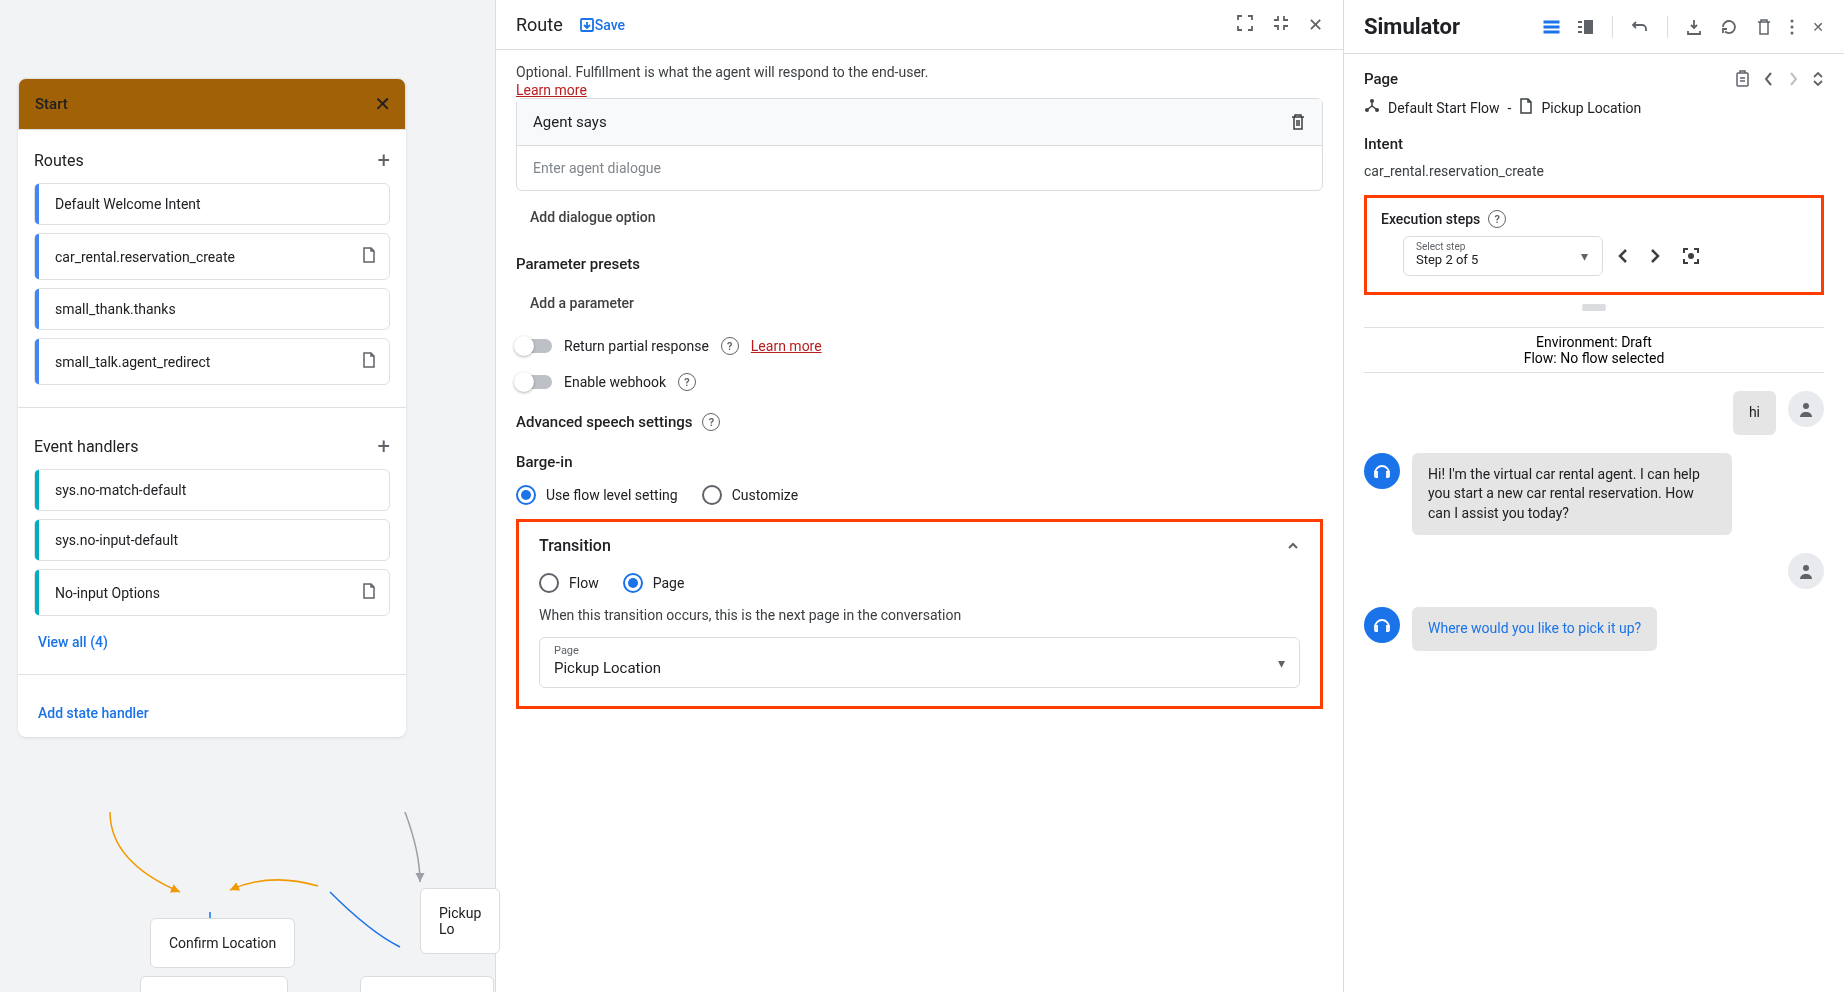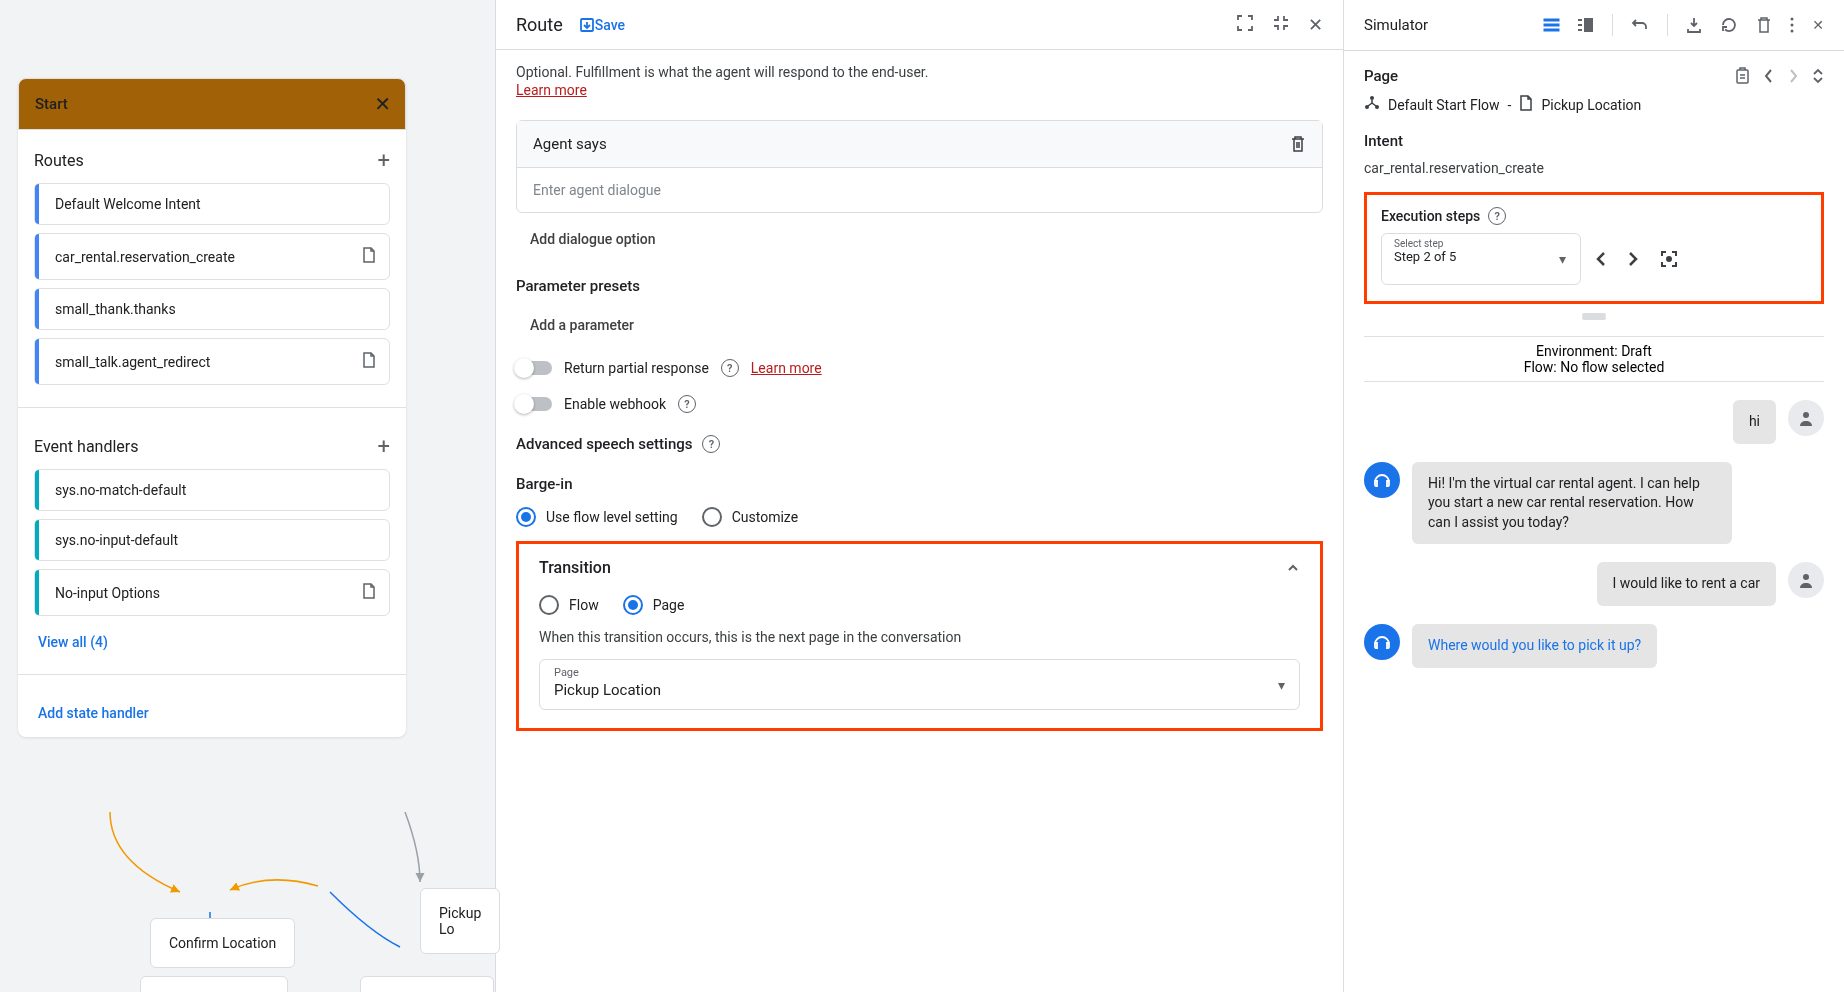--- a/index.html
+++ b/index.html
@@ -62,7 +62,7 @@
 
 .right-panel { width: 500px; display: flex; flex-direction: column; }
 .sim-header { display: flex; align-items: center; padding: 14px 20px; border-bottom: 1px solid #dadce0; gap: 14px; }
-.sim-header h2 { font-size: 15px; font-weight: 400; }
+.sim-header h2 { font-size: 22px; font-weight: 700; }
 .sim-icons { margin-left: auto; display: flex; gap: 18px; color: #5f6368; align-items: center; }
 .sim-body { padding: 16px 20px; }
 .sim-label { font-size: 15px; font-weight: 500; margin-bottom: 10px; display: flex; align-items: center; gap: 10px; }

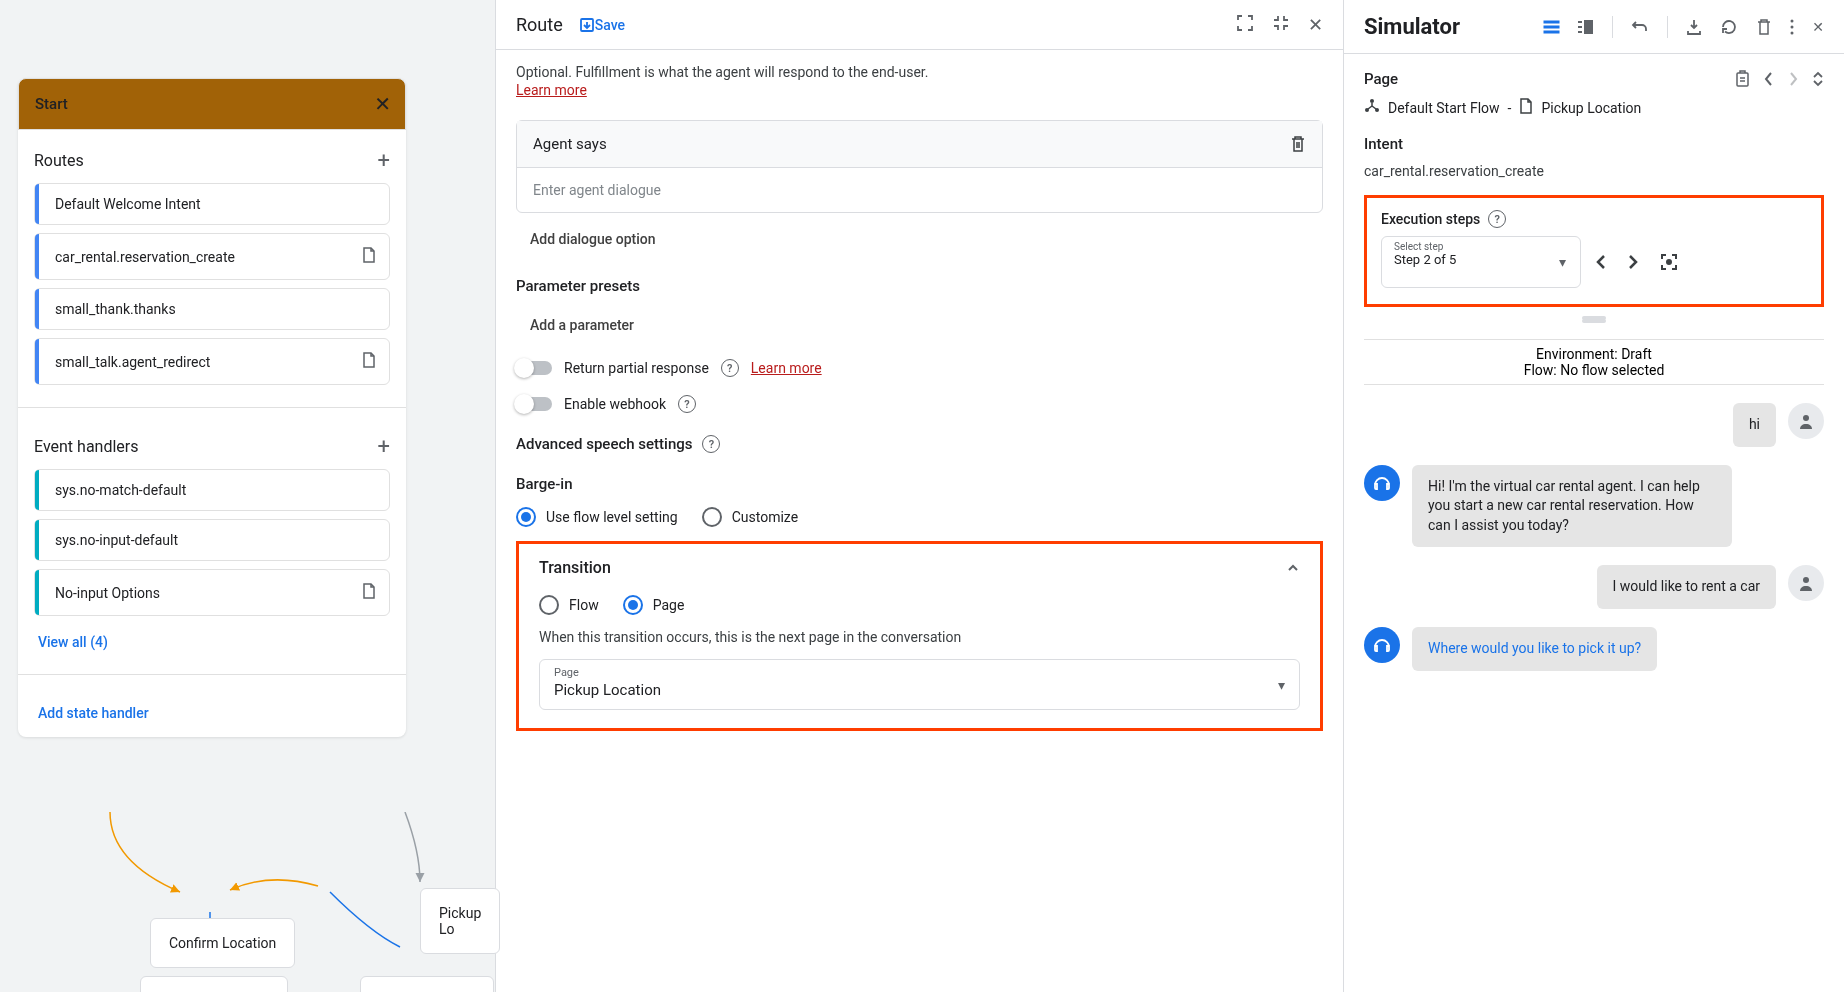--- a/index.html
+++ b/index.html
@@ -37,7 +37,7 @@
 .mid-body { padding: 14px 20px; overflow-y: auto; flex: 1; }
 .description { color: #3c4043; margin-bottom: 2px; }
 .learn { color: #b91c1c; text-decoration: underline; cursor: pointer; }
-.agent-box { margin-top: 22px; border: 1px solid #dadce0; border-radius: 6px; }
+.agent-box { margin-top: 0; border: 1px solid #dadce0; border-radius: 6px; }
 .agent-head { display: flex; align-items: center; justify-content: space-between; padding: 14px 16px; background: #f8f9fa; border-bottom: 1px solid #dadce0; font-size: 15px; }
 .agent-input { padding: 14px 16px; color: #80868b; font-size: 14px; }
 .blue-link { color: #404040; font-weight: 500; cursor: pointer; margin: 18px 0 8px 14px; display: inline-block; }

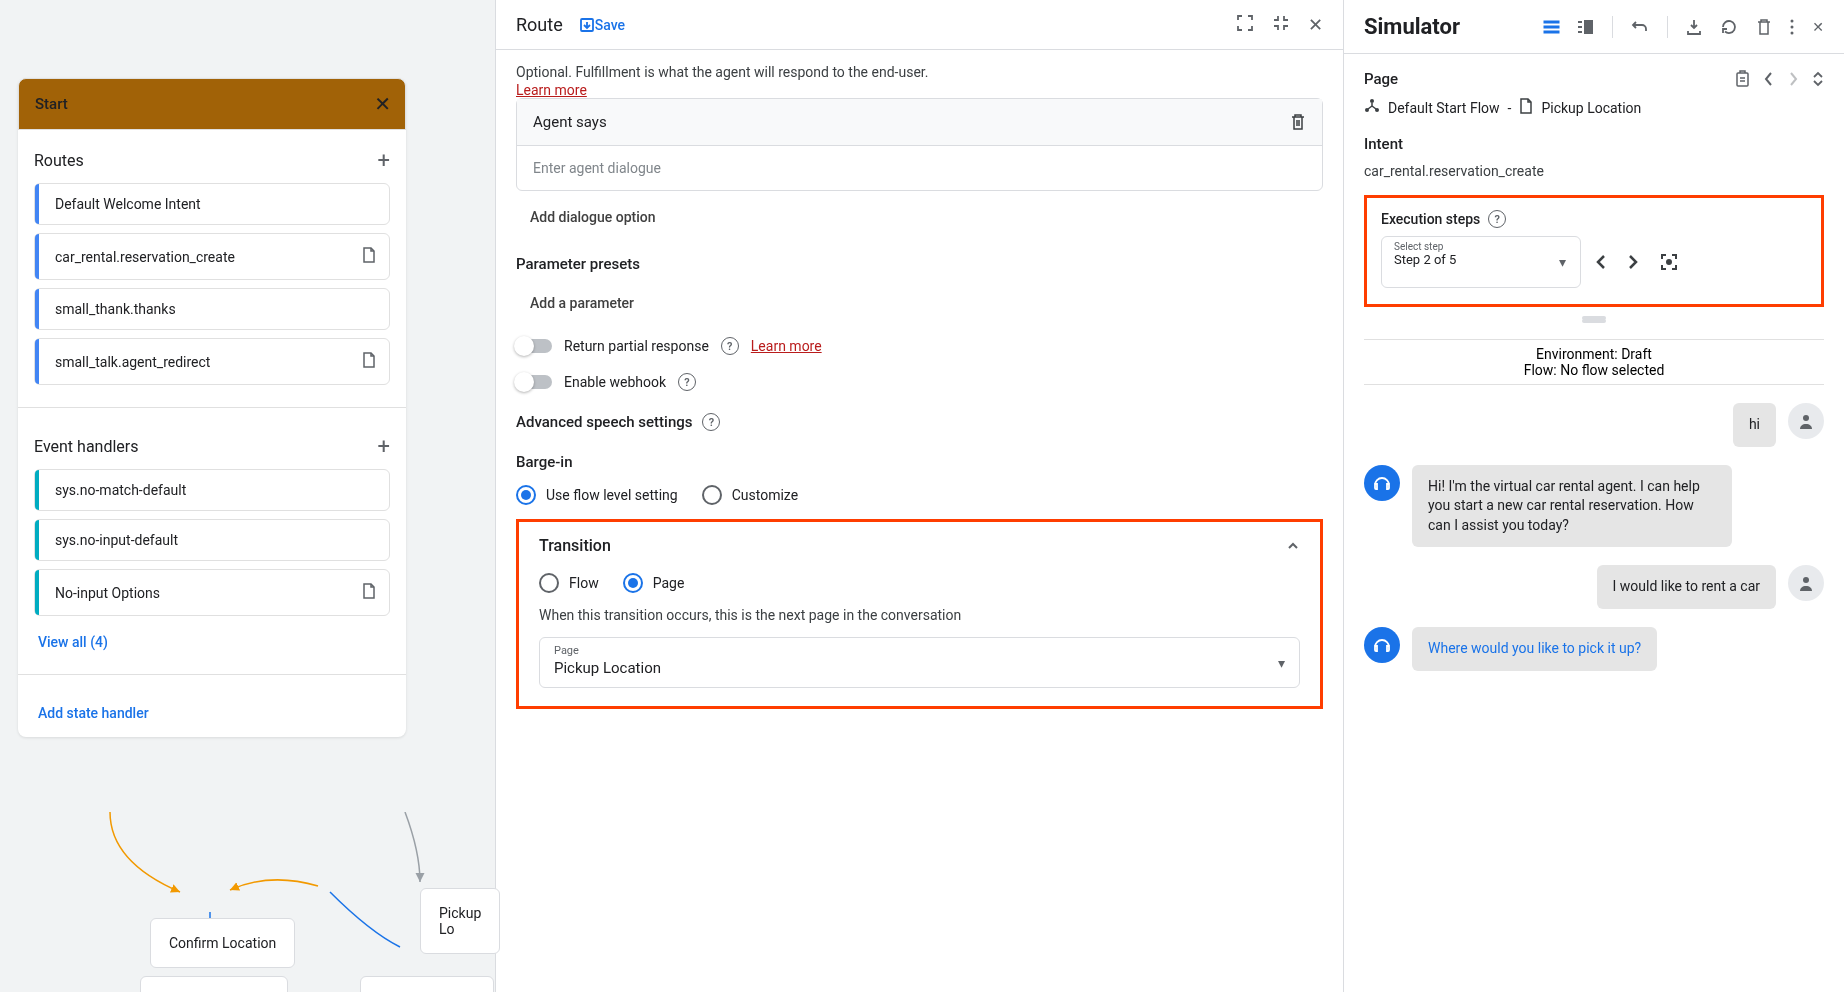--- a/index.html
+++ b/index.html
@@ -72,7 +72,7 @@
 .exec-box { border: 3px solid #ff3d00; padding: 12px 14px 16px; }
 .exec-head { display: flex; align-items: center; gap: 8px; font-weight: 500; }
 .step-row { display: flex; align-items: center; gap: 14px; margin-top: 8px; }
-.step-select { border: 1px solid #dadce0; border-radius: 6px; padding: 4px 12px 20px; width: 200px; position: relative; }
+.step-select { border: 1px solid #dadce0; border-radius: 6px; padding: 4px 12px 8px; width: 200px; position: relative; margin-left: 22px; }
 .step-label { font-size: 10px; color: #5f6368; }
 .step-val { font-size: 13px; }
 .nav-arrows { display: flex; gap: 20px; font-size: 20px; align-items: center; }

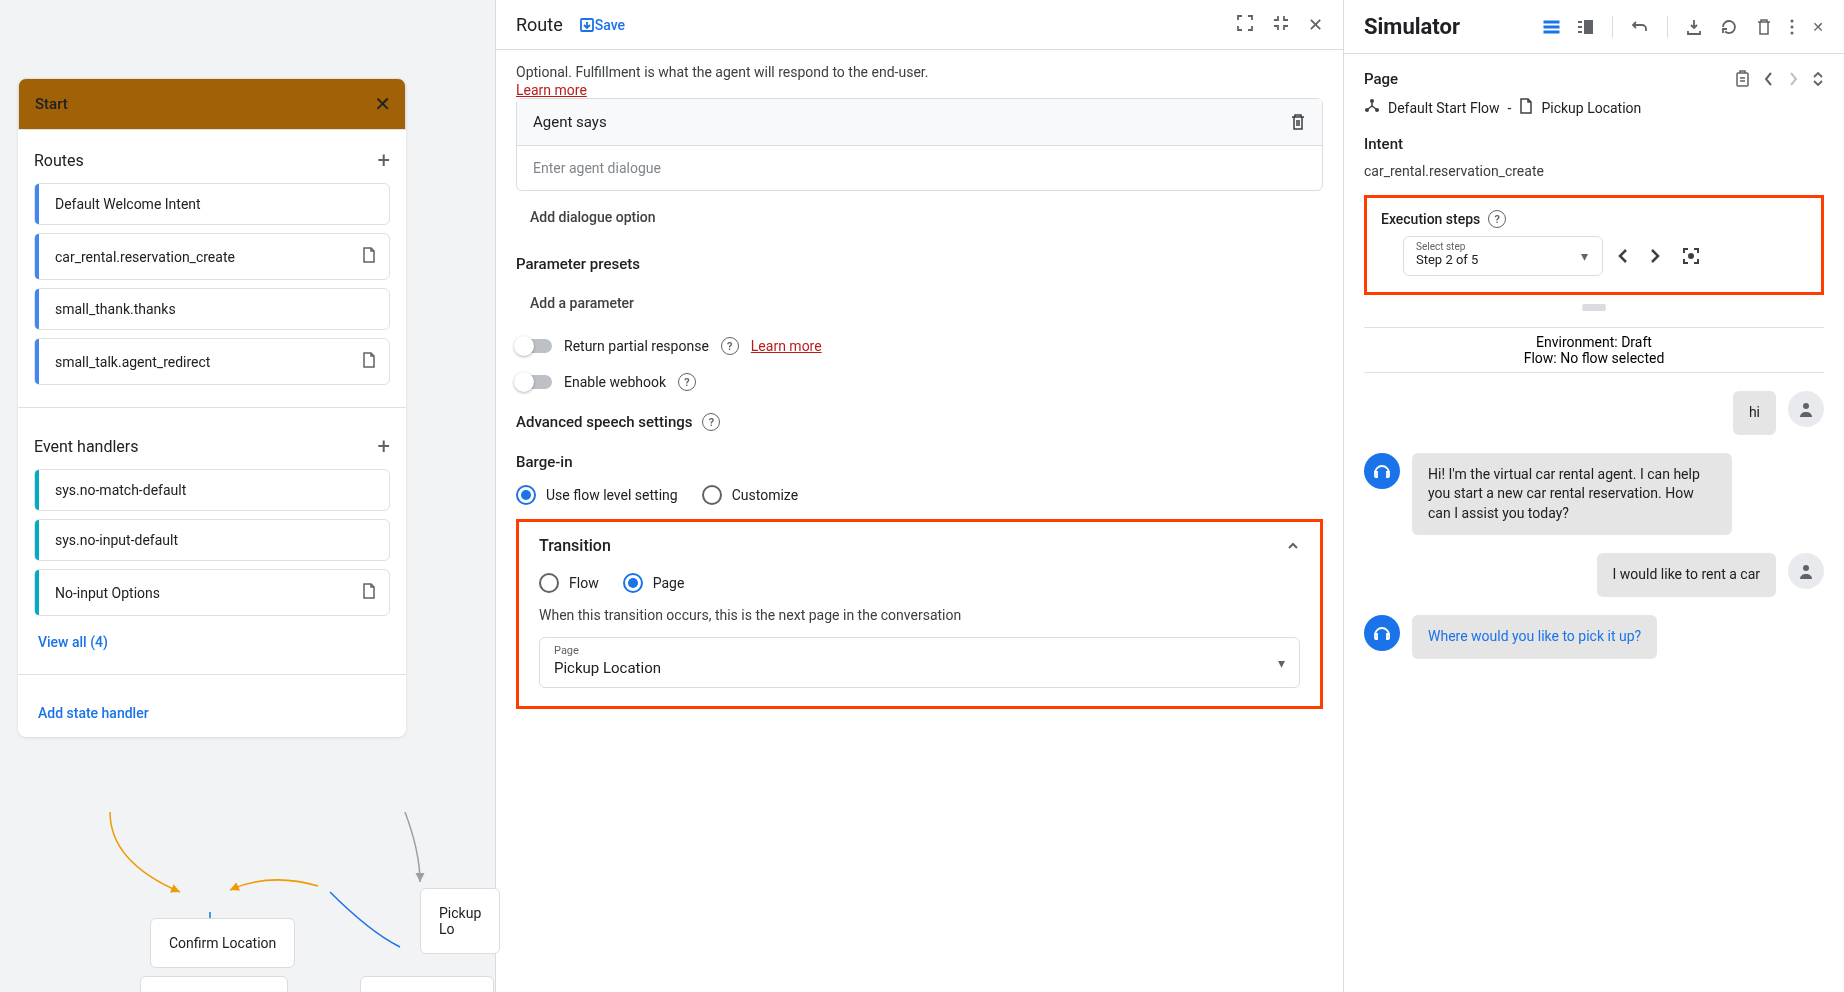--- a/index.html
+++ b/index.html
@@ -443,7 +443,6 @@
           <div class="bubble">Hi! I'm the virtual car rental agent. I can help you start a new car rental reservation. How can I assist you today?</div>
         </div>
         <div class="msg-row user">
-          <div class="bubble">I would like to rent a car</div>
           <div class="avatar user">
               <svg width="20" height="20" viewBox="0 0 20 20" fill="#5f6368">
                 <circle cx="10" cy="7" r="3"></circle>

